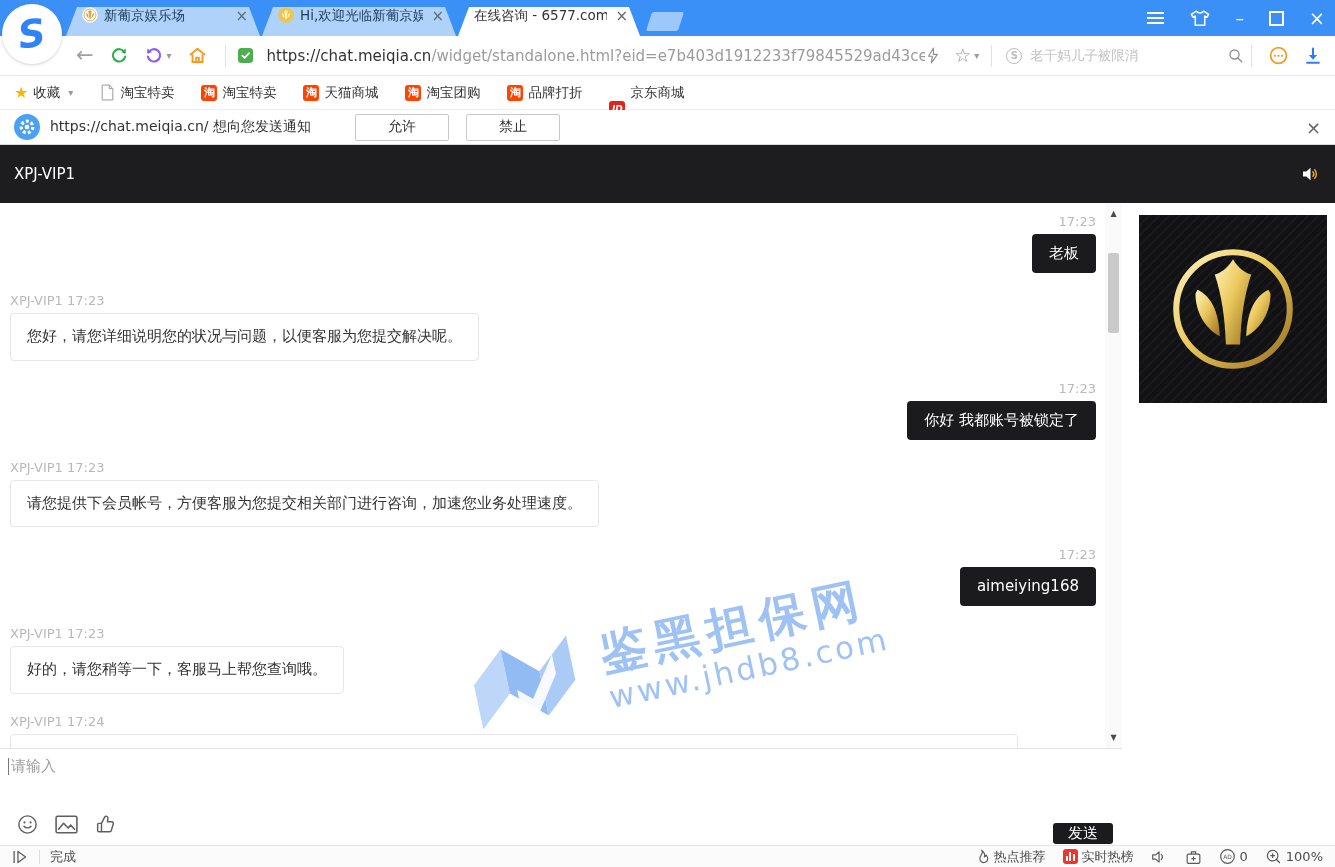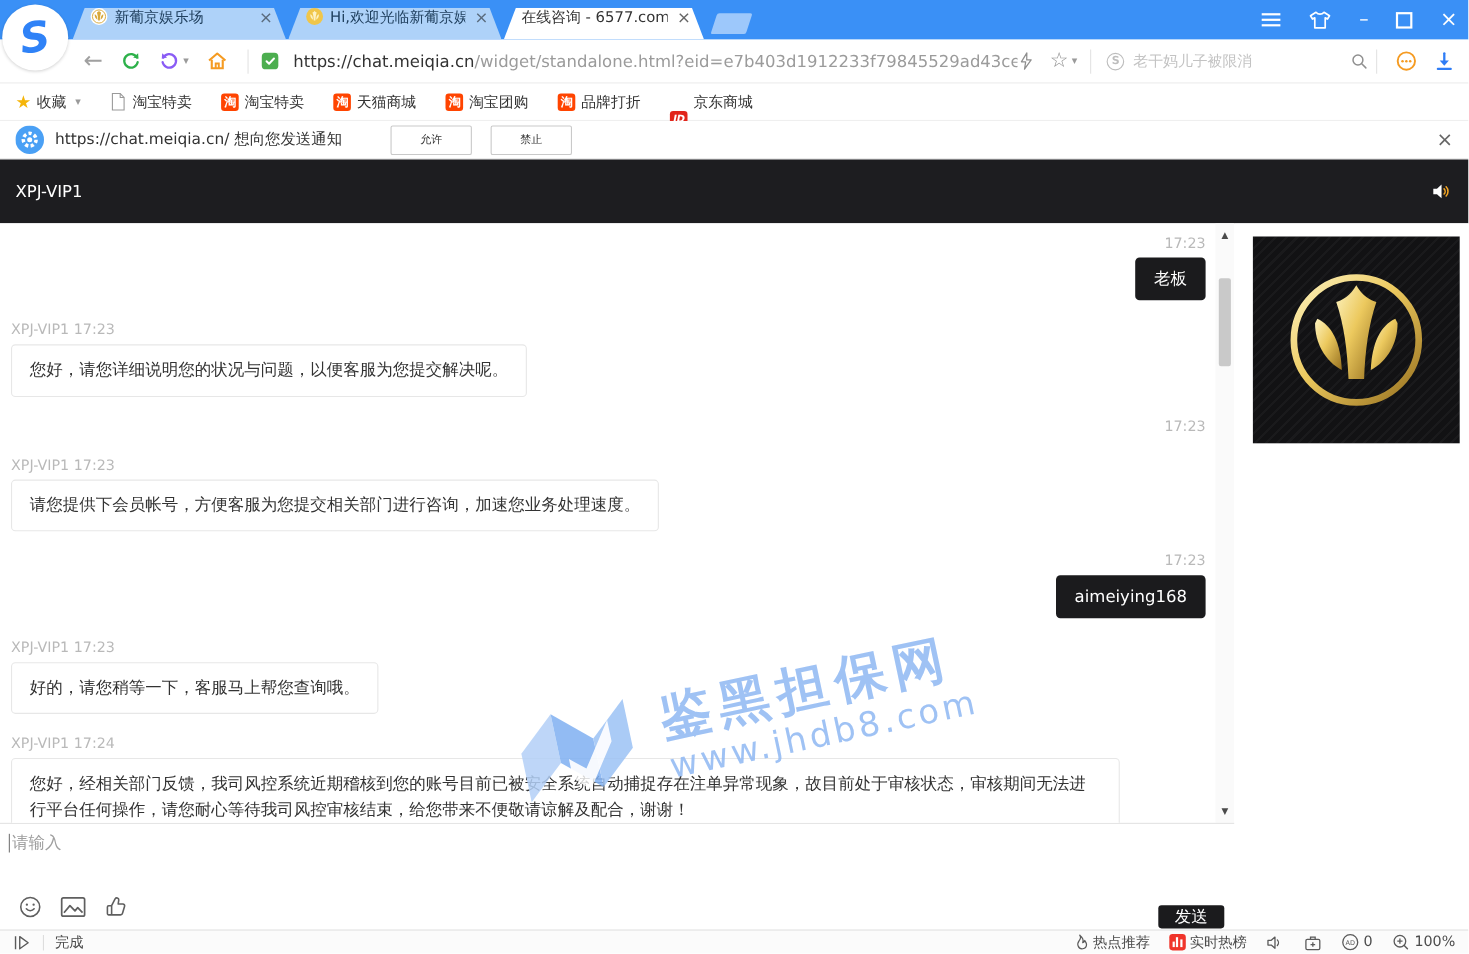--- a/index.html
+++ b/index.html
@@ -54,8 +54,8 @@
   .notifbar{position:absolute;left:0;top:110px;width:1335px;height:35px;background:#fff;
     border-bottom:1px solid #dcdcdc;box-sizing:border-box;display:flex;align-items:center;padding:0 14px;}
   .notif-text{font-size:14px;color:#333;margin-left:10px;}
-  .notif-btn{width:74px;height:27px;border:1px solid #c9c9c9;background:#fff;border-radius:2px;
-    font-size:10px;color:#333;display:flex;align-items:center;justify-content:center;box-sizing:border-box;}
+  .notif-btn{width:94px;height:27px;border:1px solid #c9c9c9;background:#fff;border-radius:2px;
+    font-size:14px;color:#333;display:flex;align-items:center;justify-content:center;box-sizing:border-box;}
   .notif-btn.allow{margin-left:44px;}
   .notif-btn.deny{margin-left:17px;}
   .notif-close{margin-left:auto;font-size:18px;color:#666;}

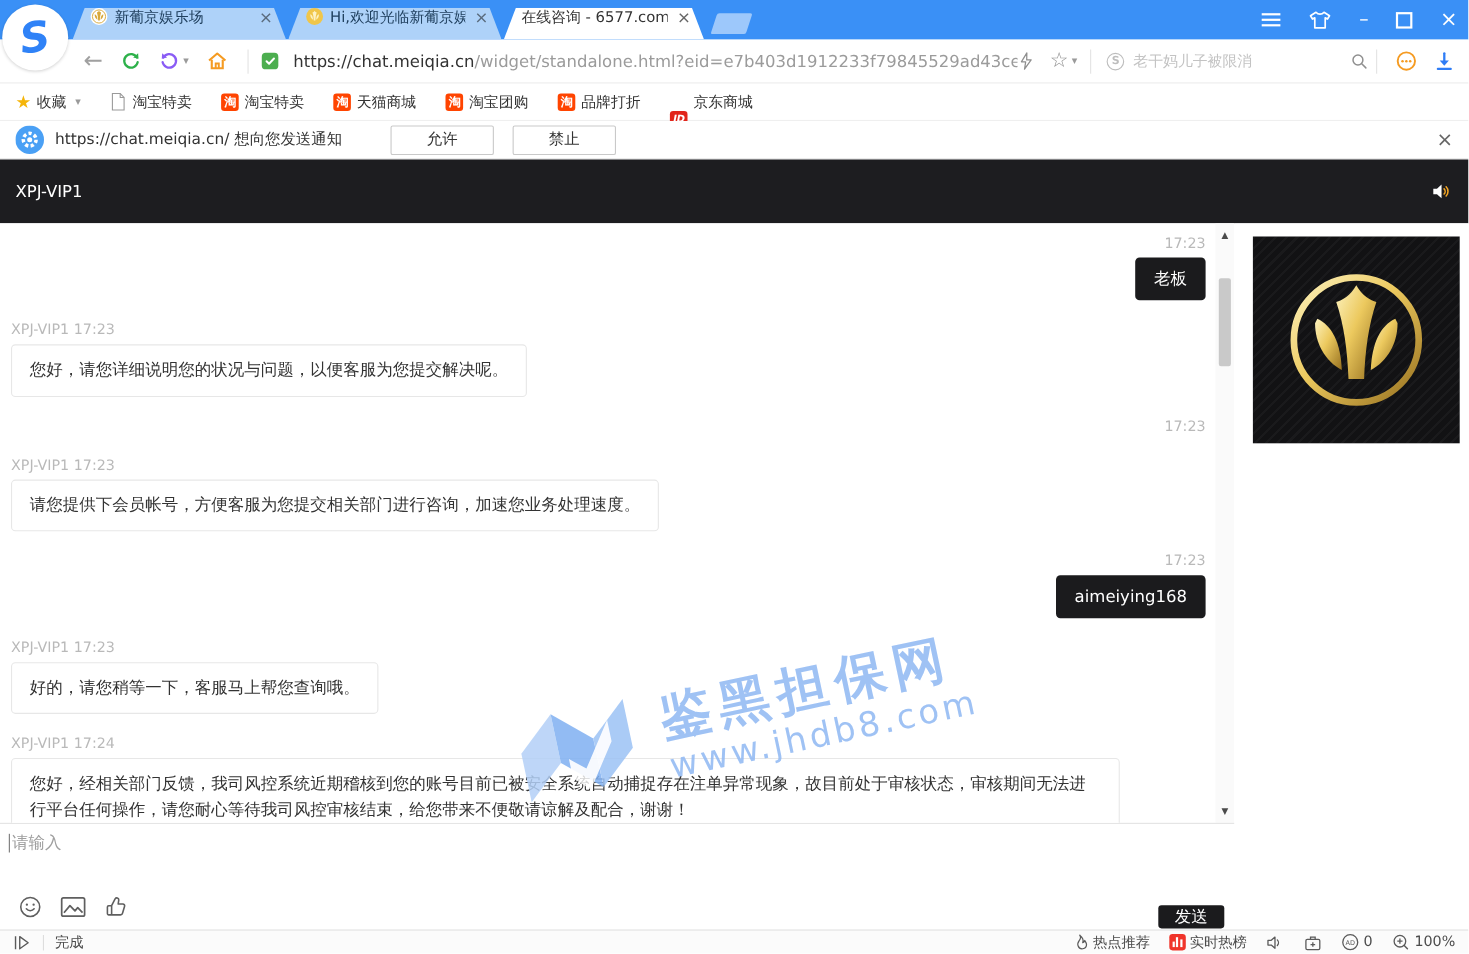--- a/index.html
+++ b/index.html
@@ -322,6 +322,7 @@
     </div>
     <div class="msg right">
       <div class="time">17:23</div>
+      <div class="bubble dark">你好 我都账号被锁定了</div>
     </div>
     <div class="msg left">
       <div class="meta">XPJ-VIP1 17:23</div>

